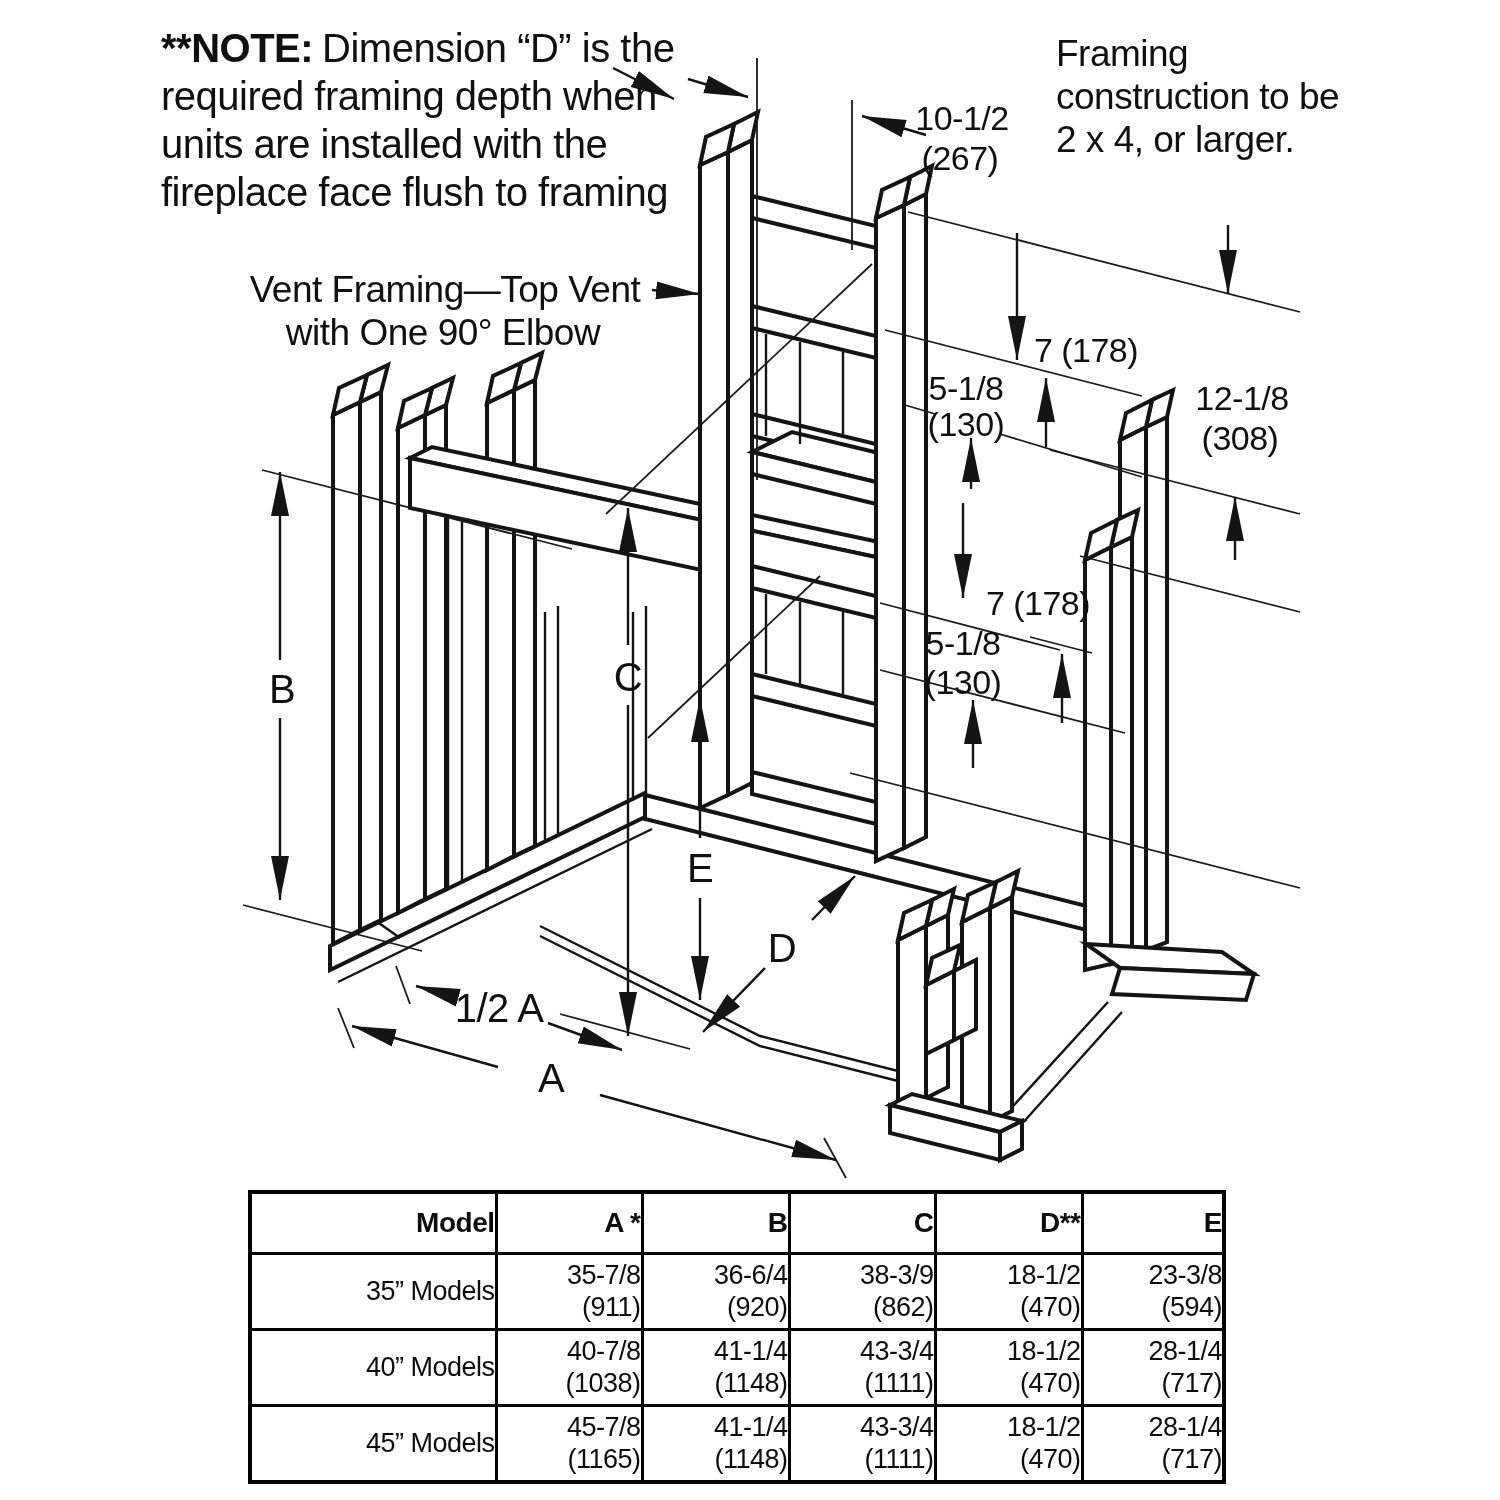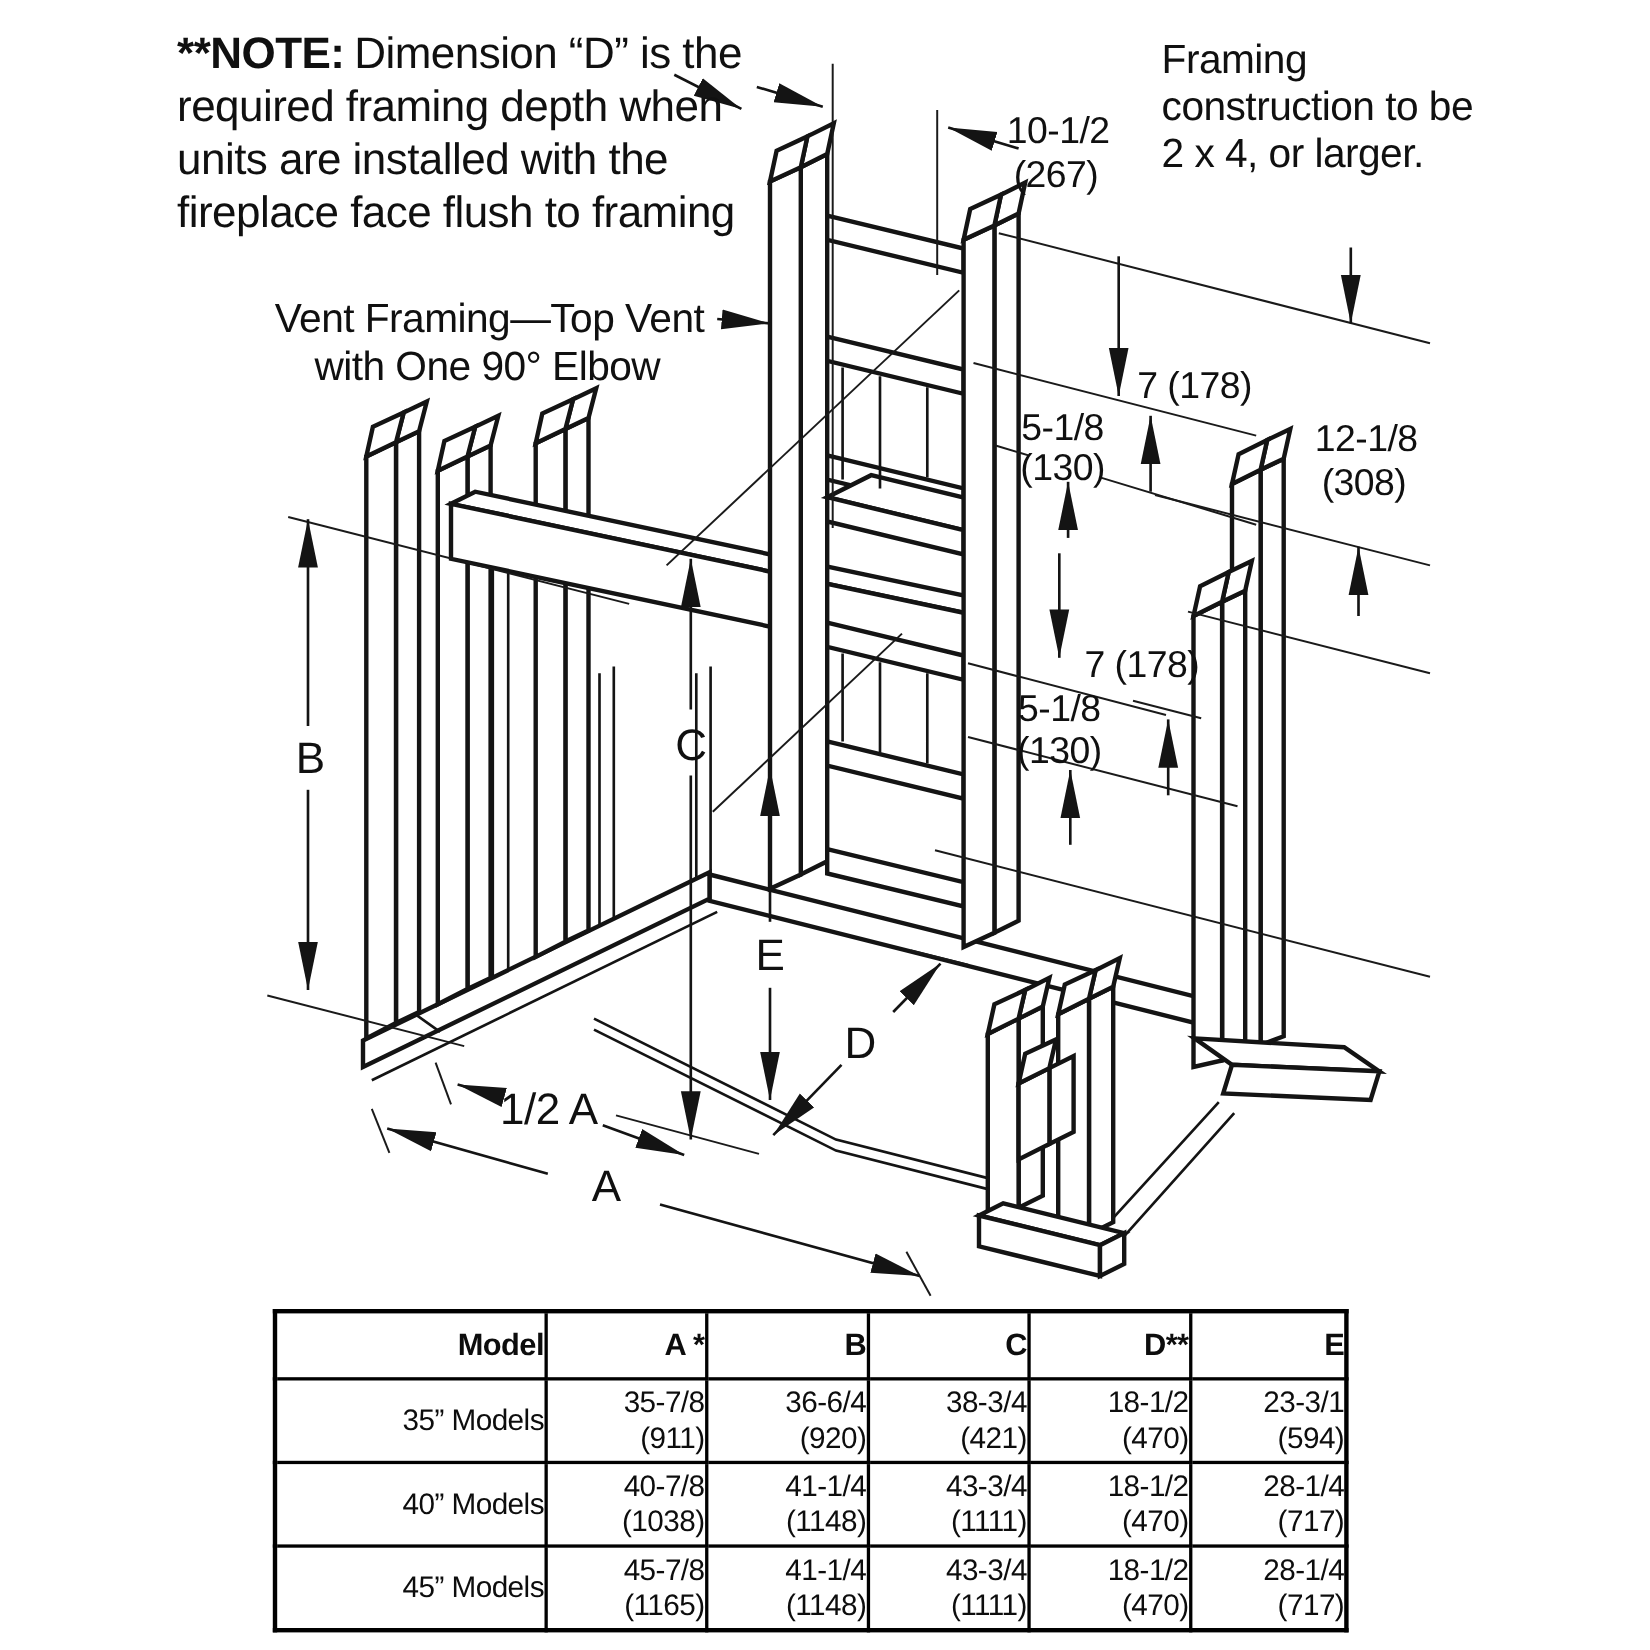--- a/index.html
+++ b/index.html
@@ -263,7 +263,7 @@
             <div>(920)</div>
           </td>
       <td>
-            <div>38-3/4</div>
+            <div>38-3/9</div>
             <div>(421)</div>
           </td>
       <td>

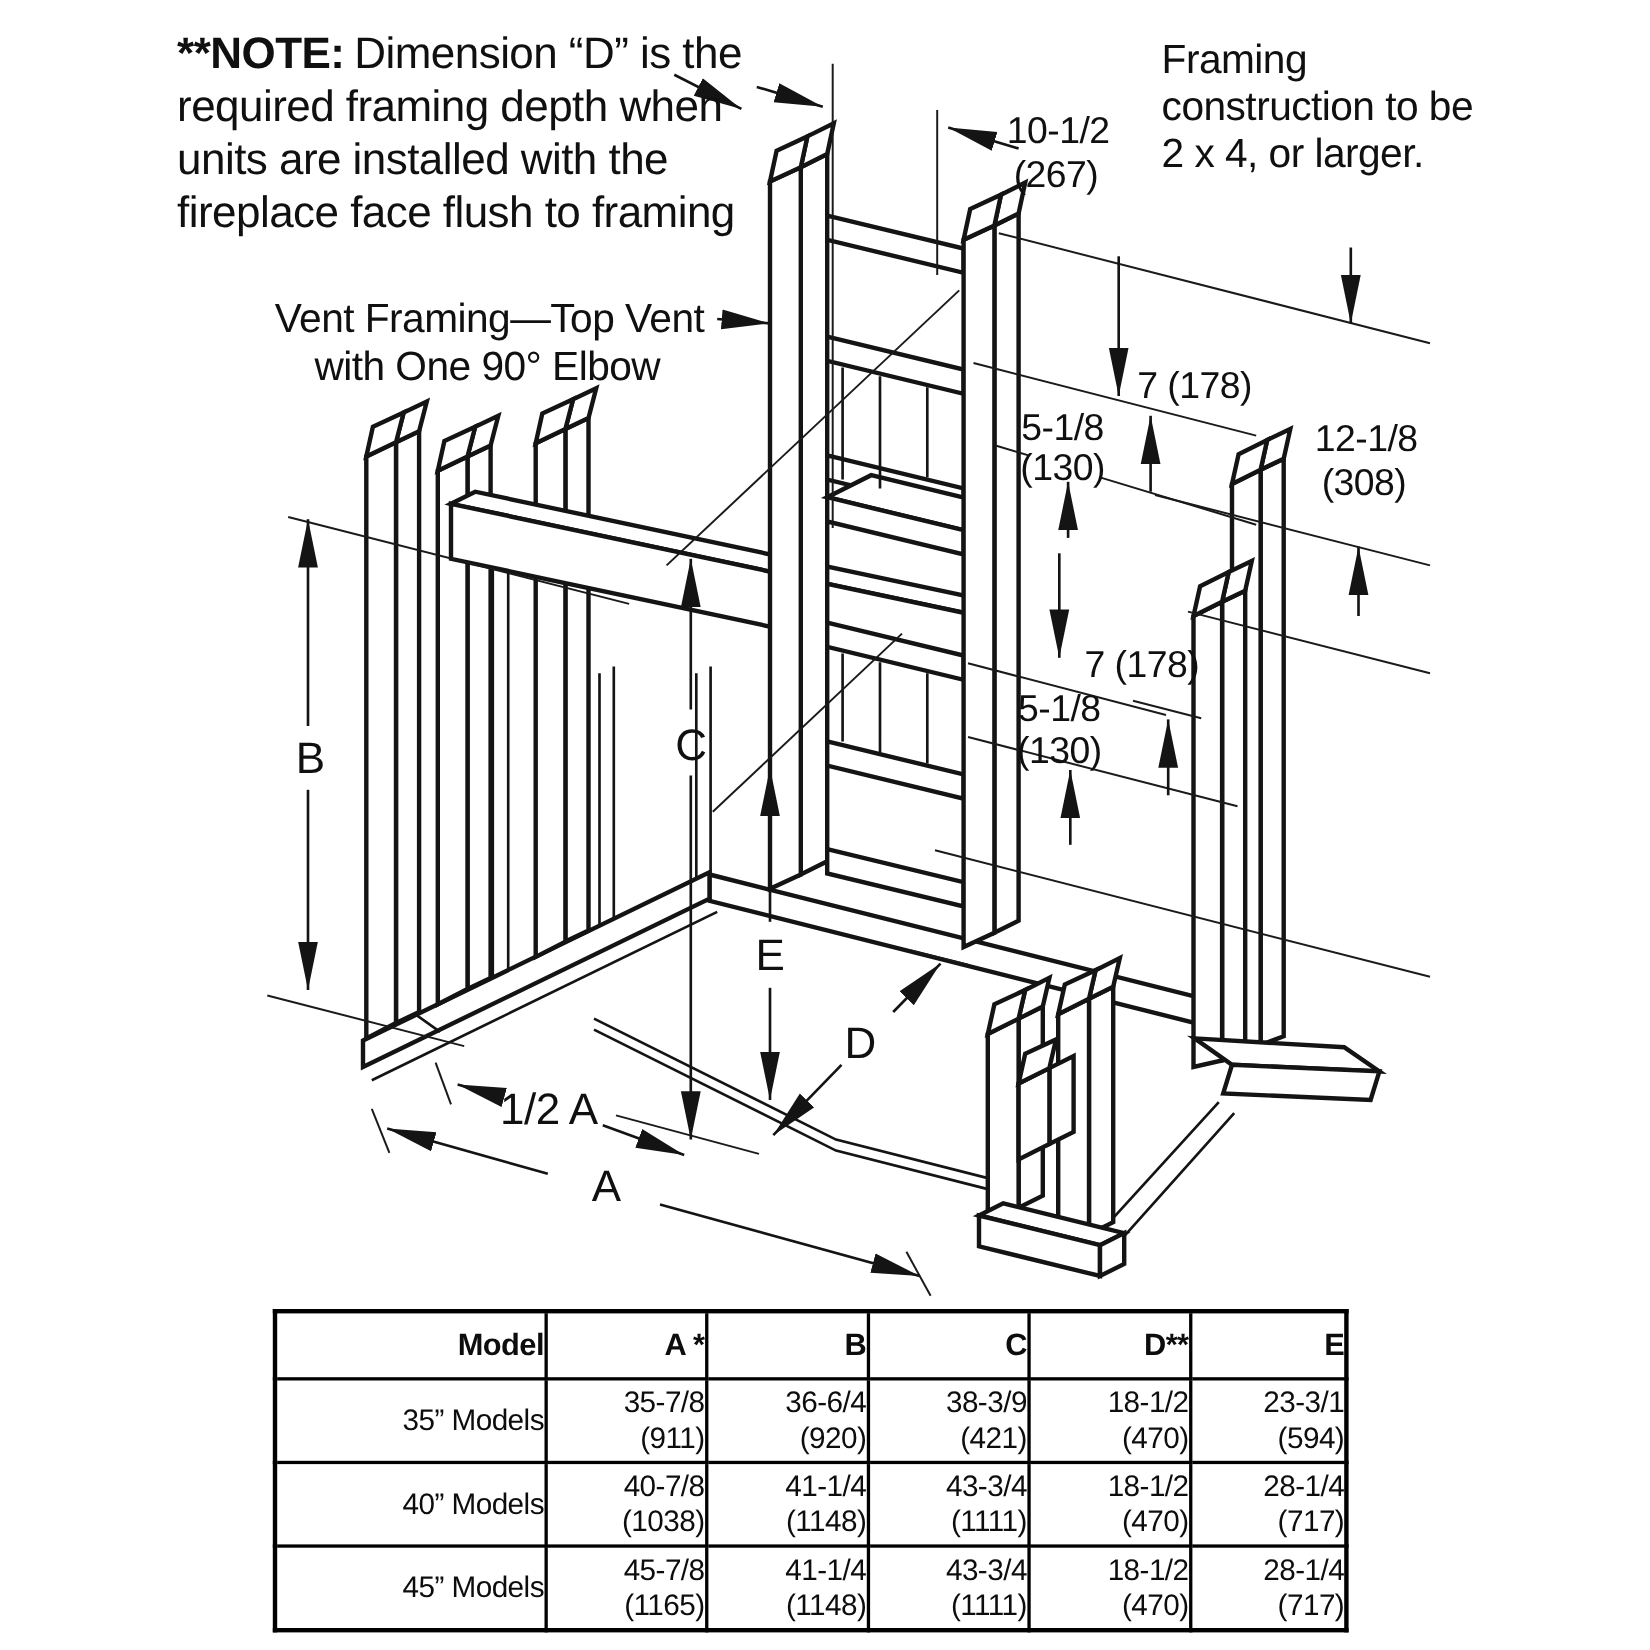--- a/index.html
+++ b/index.html
@@ -271,7 +271,7 @@
             <div>(470)</div>
           </td>
       <td>
-            <div>23-3/1</div>
+            <div>23-3/8</div>
             <div>(594)</div>
           </td>
     </tr>

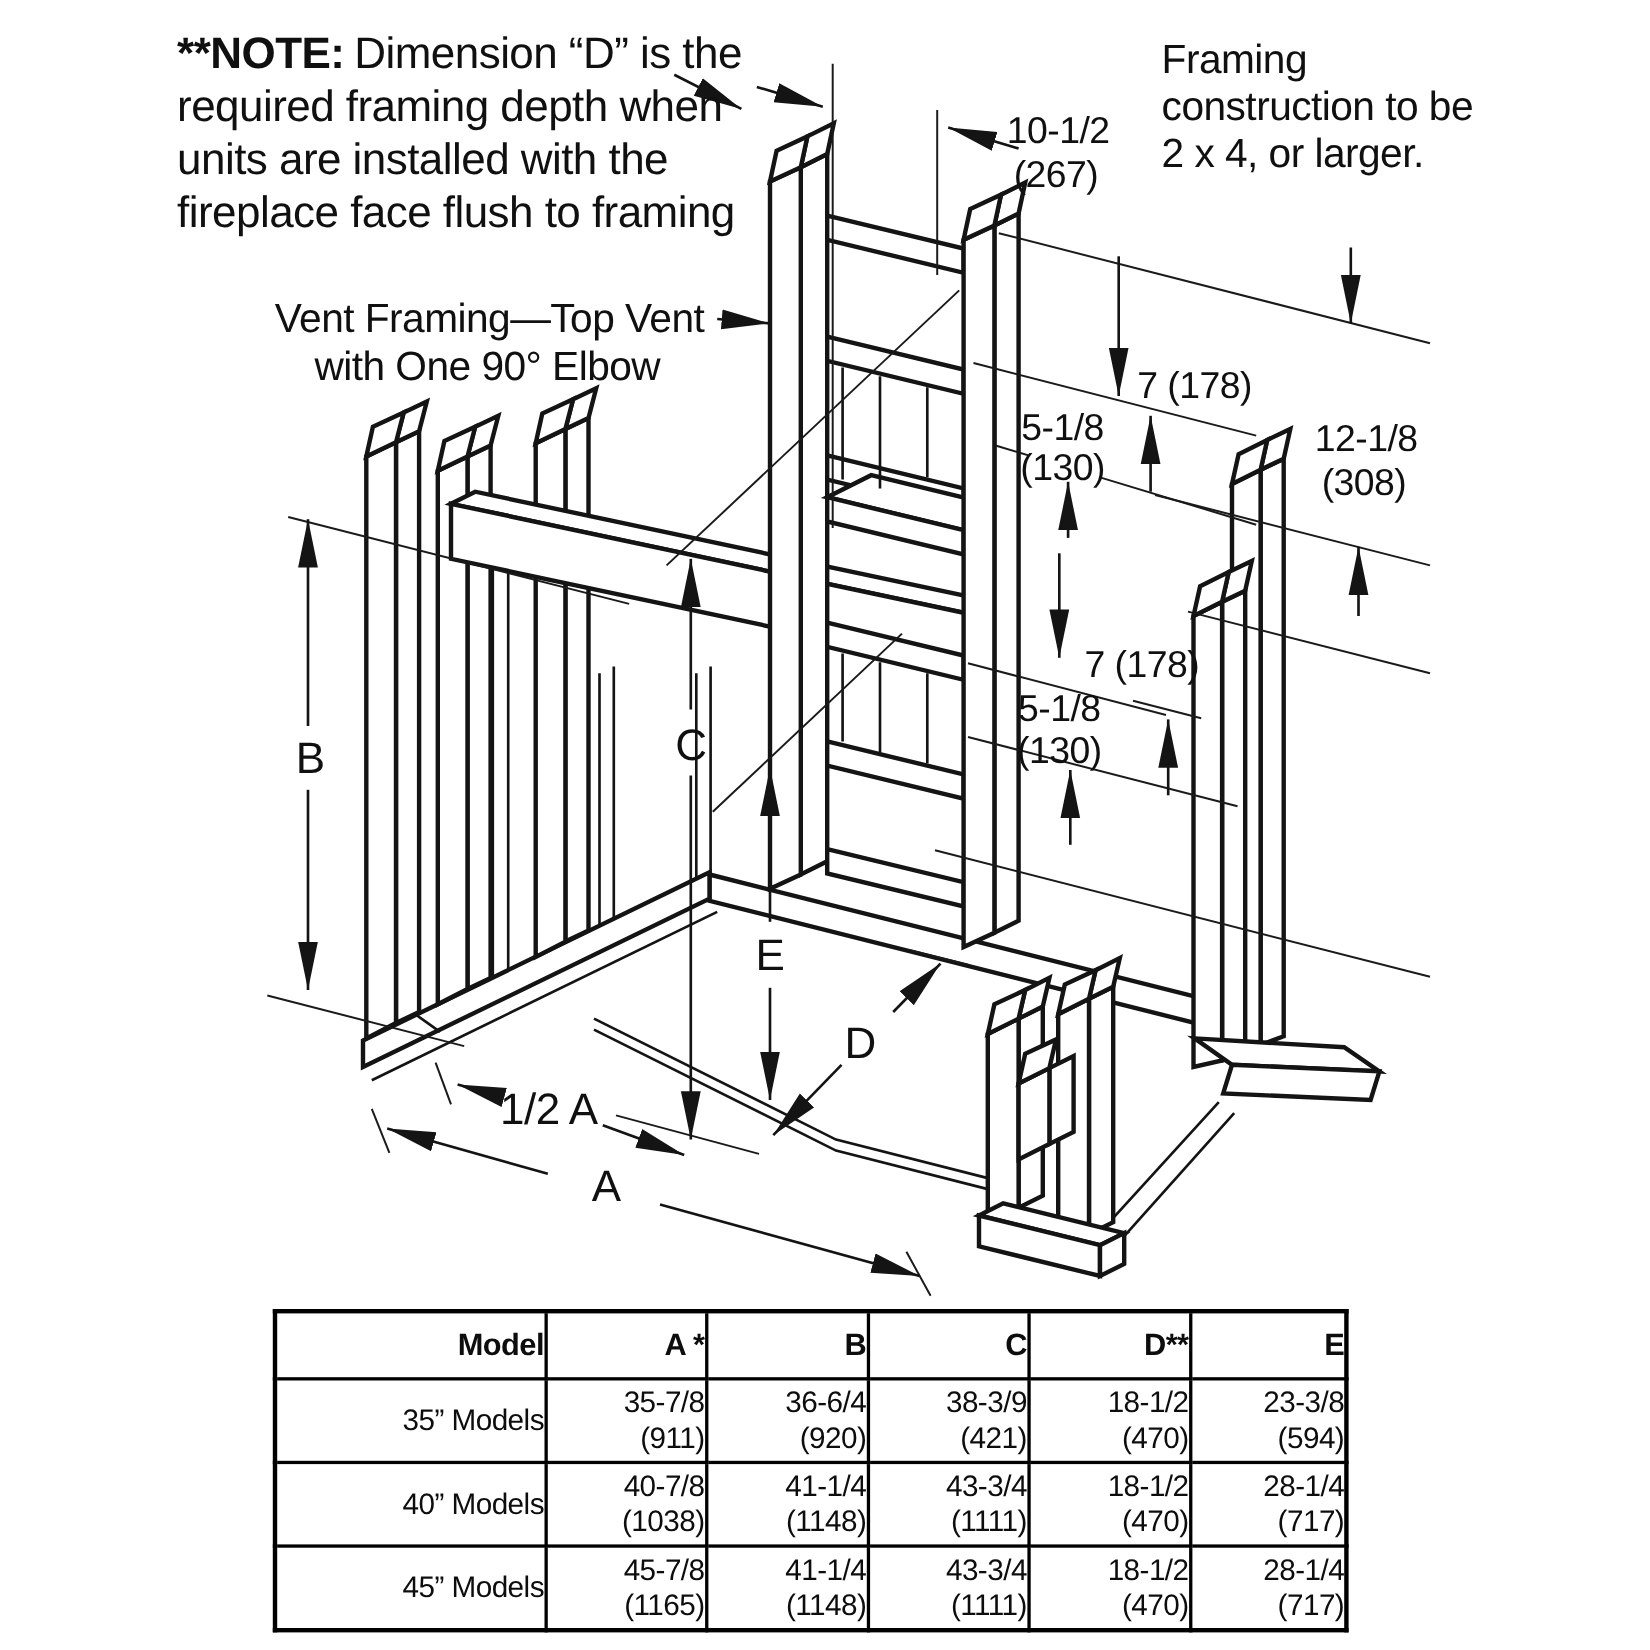--- a/index.html
+++ b/index.html
@@ -264,7 +264,7 @@
           </td>
       <td>
             <div>38-3/9</div>
-            <div>(421)</div>
+            <div>(862)</div>
           </td>
       <td>
             <div>18-1/2</div>

